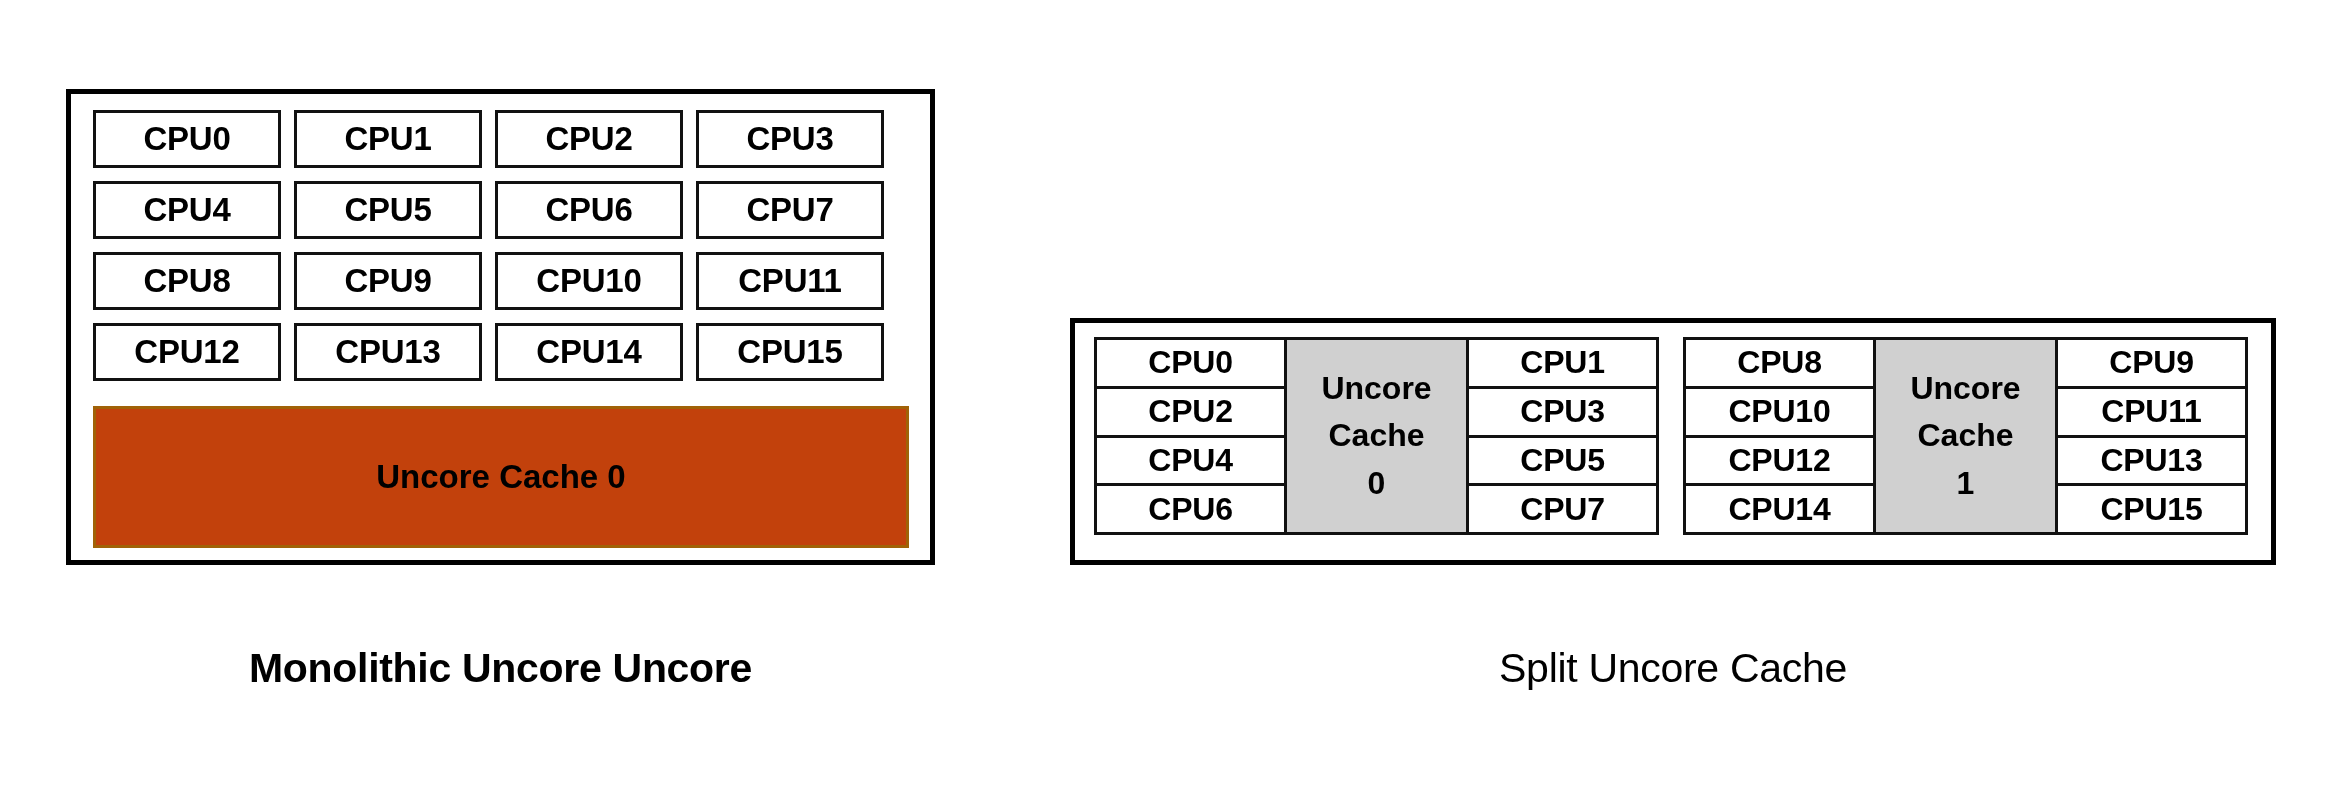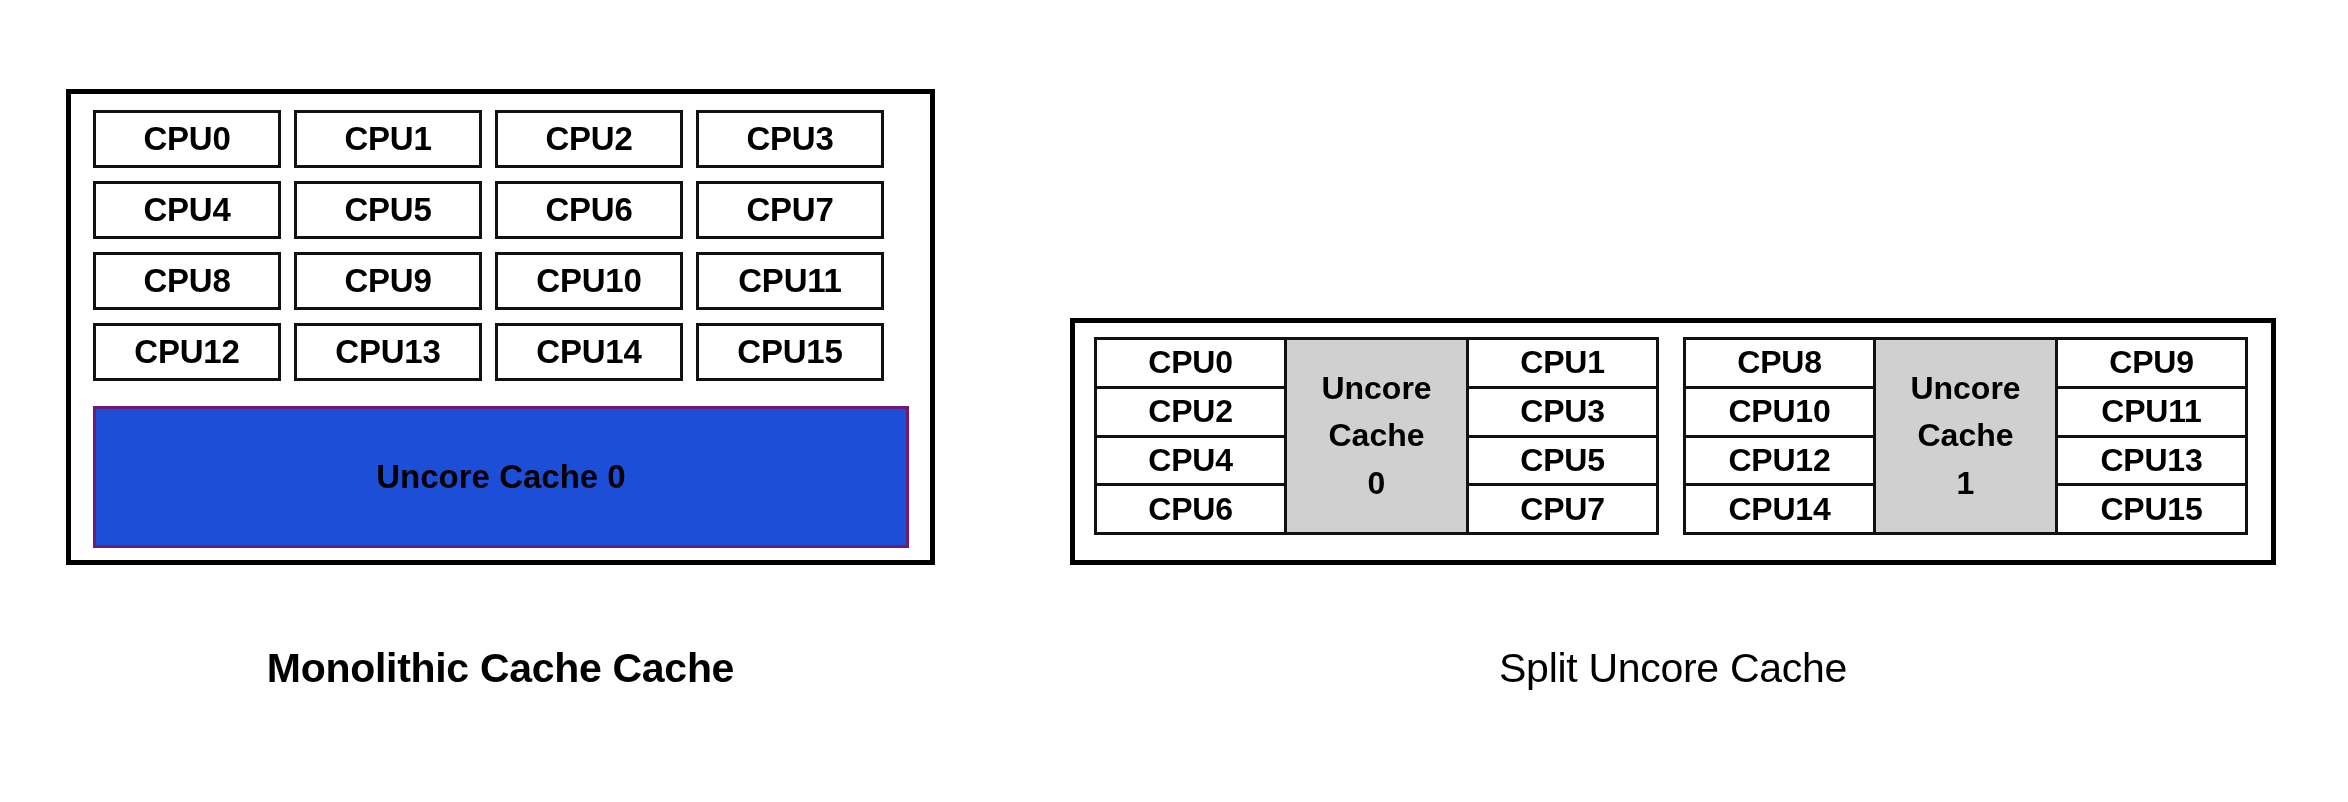--- a/index.html
+++ b/index.html
@@ -56,8 +56,8 @@
     width: 816px;
     height: 142px;
     box-sizing: border-box;
-    border: 3px solid #701a75;
-    background: #1d4ed8;
+    border: 3px solid #a16207;
+    background: #c2410c;
     display: flex;
     align-items: center;
     justify-content: center;

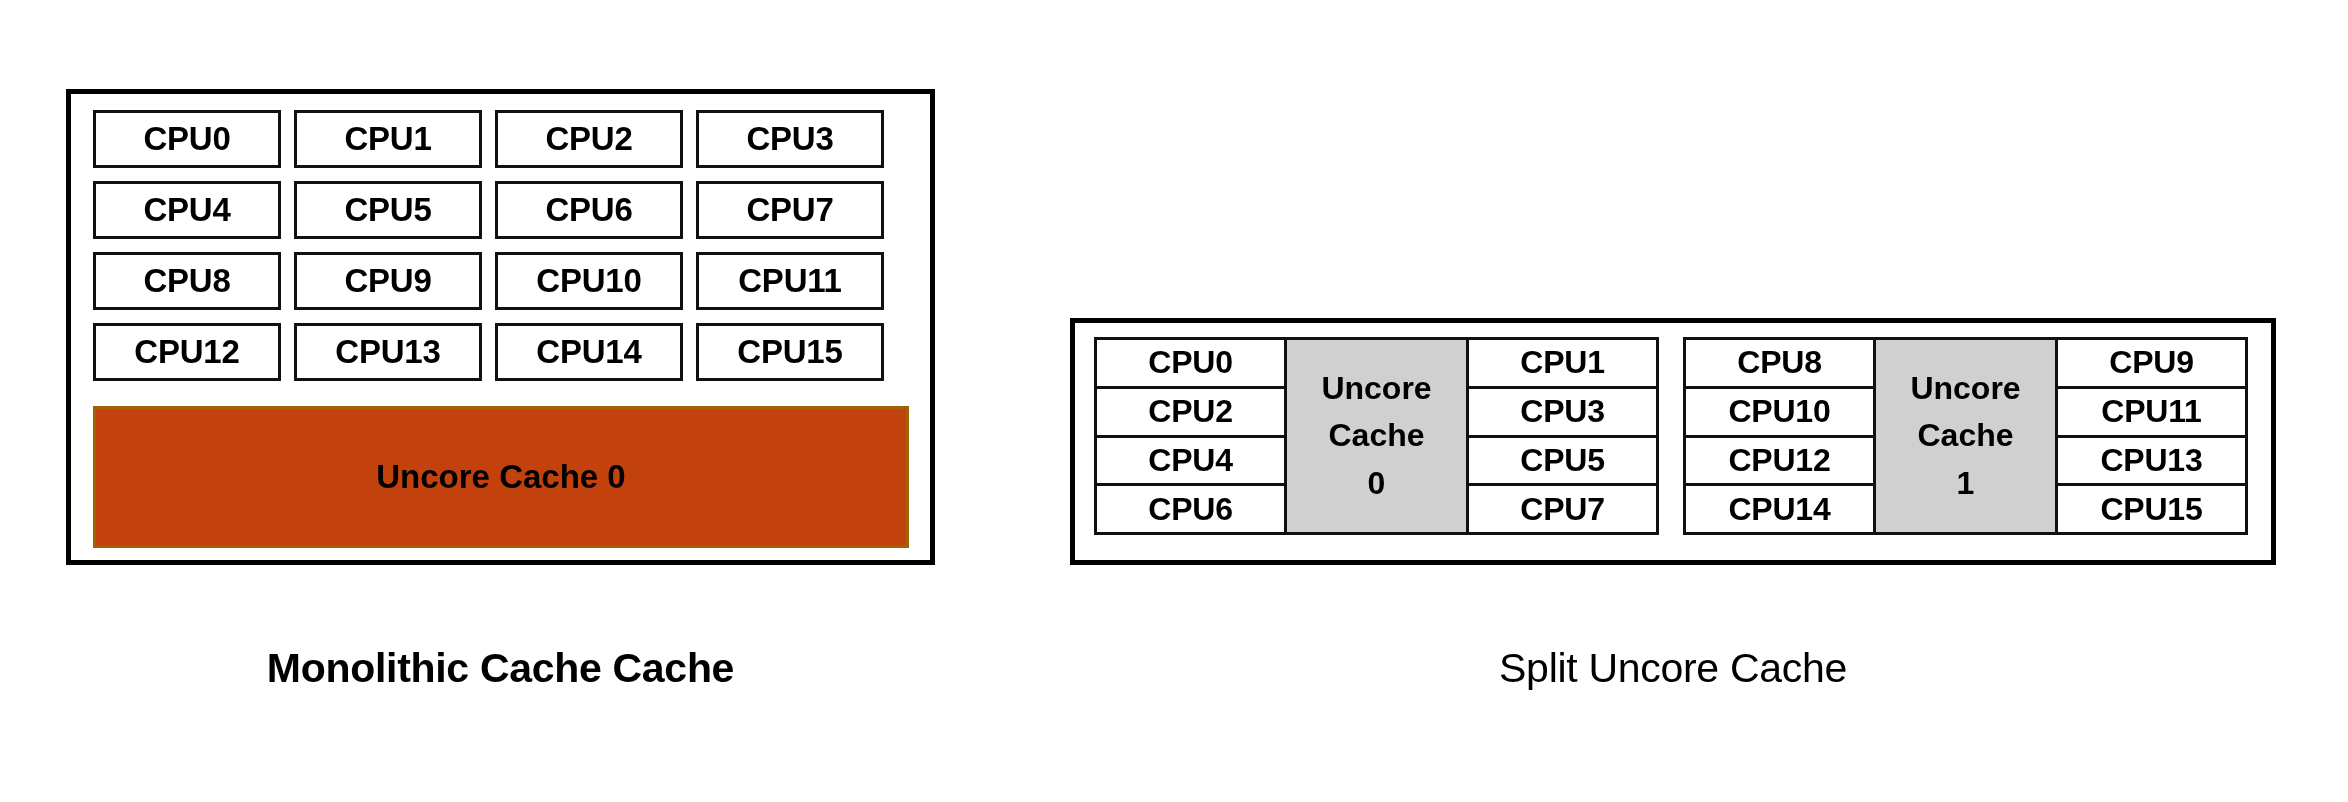--- a/index.html
+++ b/index.html
@@ -171,7 +171,7 @@
   <div id="monolithic-uncore-cache-0">Uncore Cache 0</div>
 </div>
 
-<div id="monolithic-caption">Monolithic Cache Cache</div>
+<div id="monolithic-caption">Monolithic Uncore Uncore</div>
 
 <div id="split-panel">
   <div id="split-groups">

